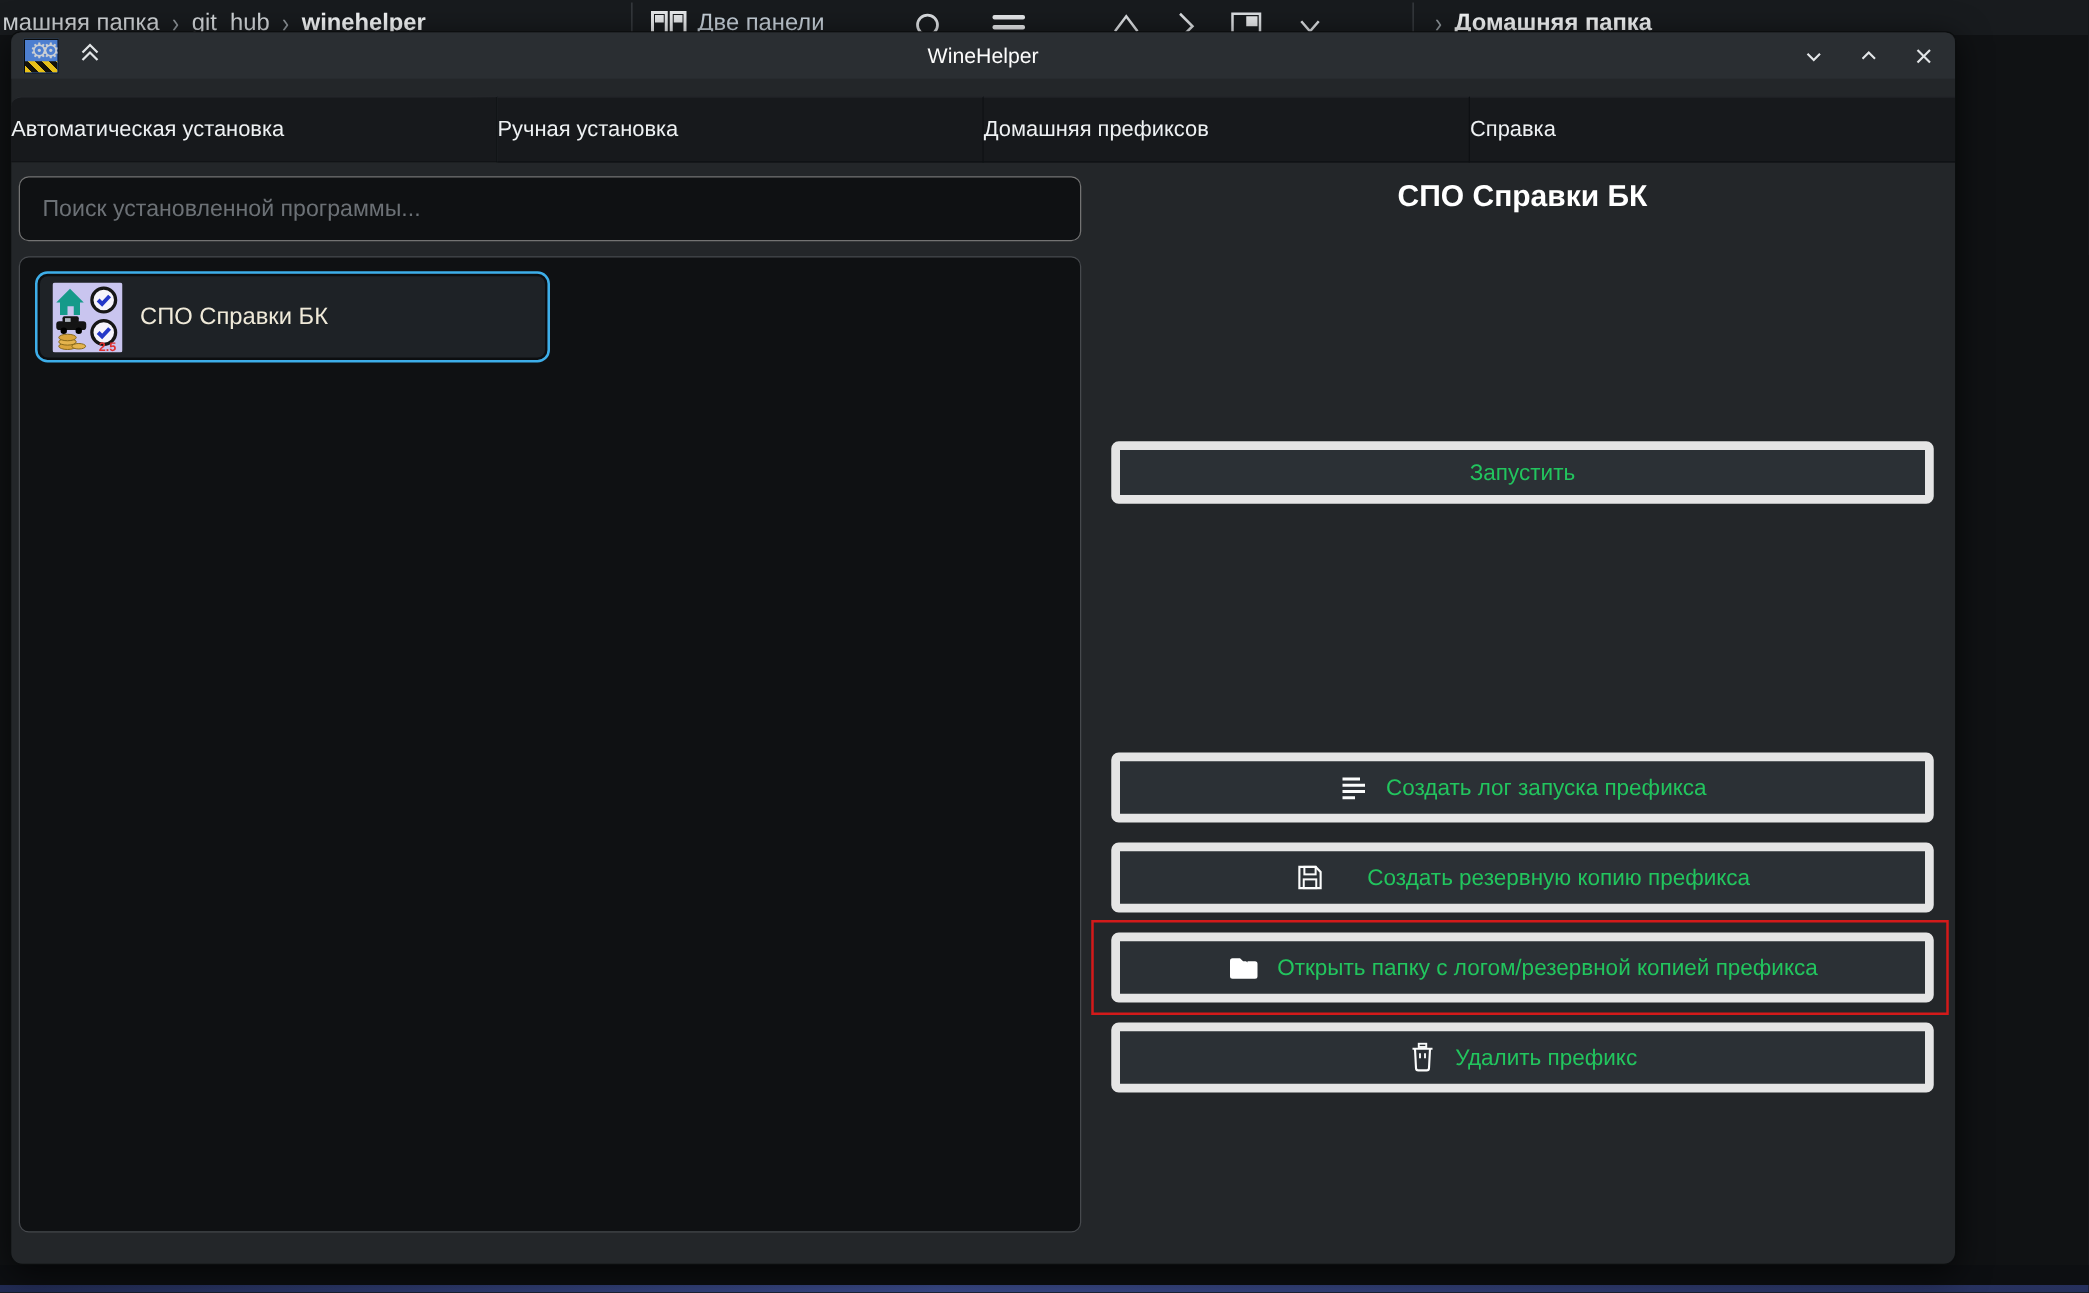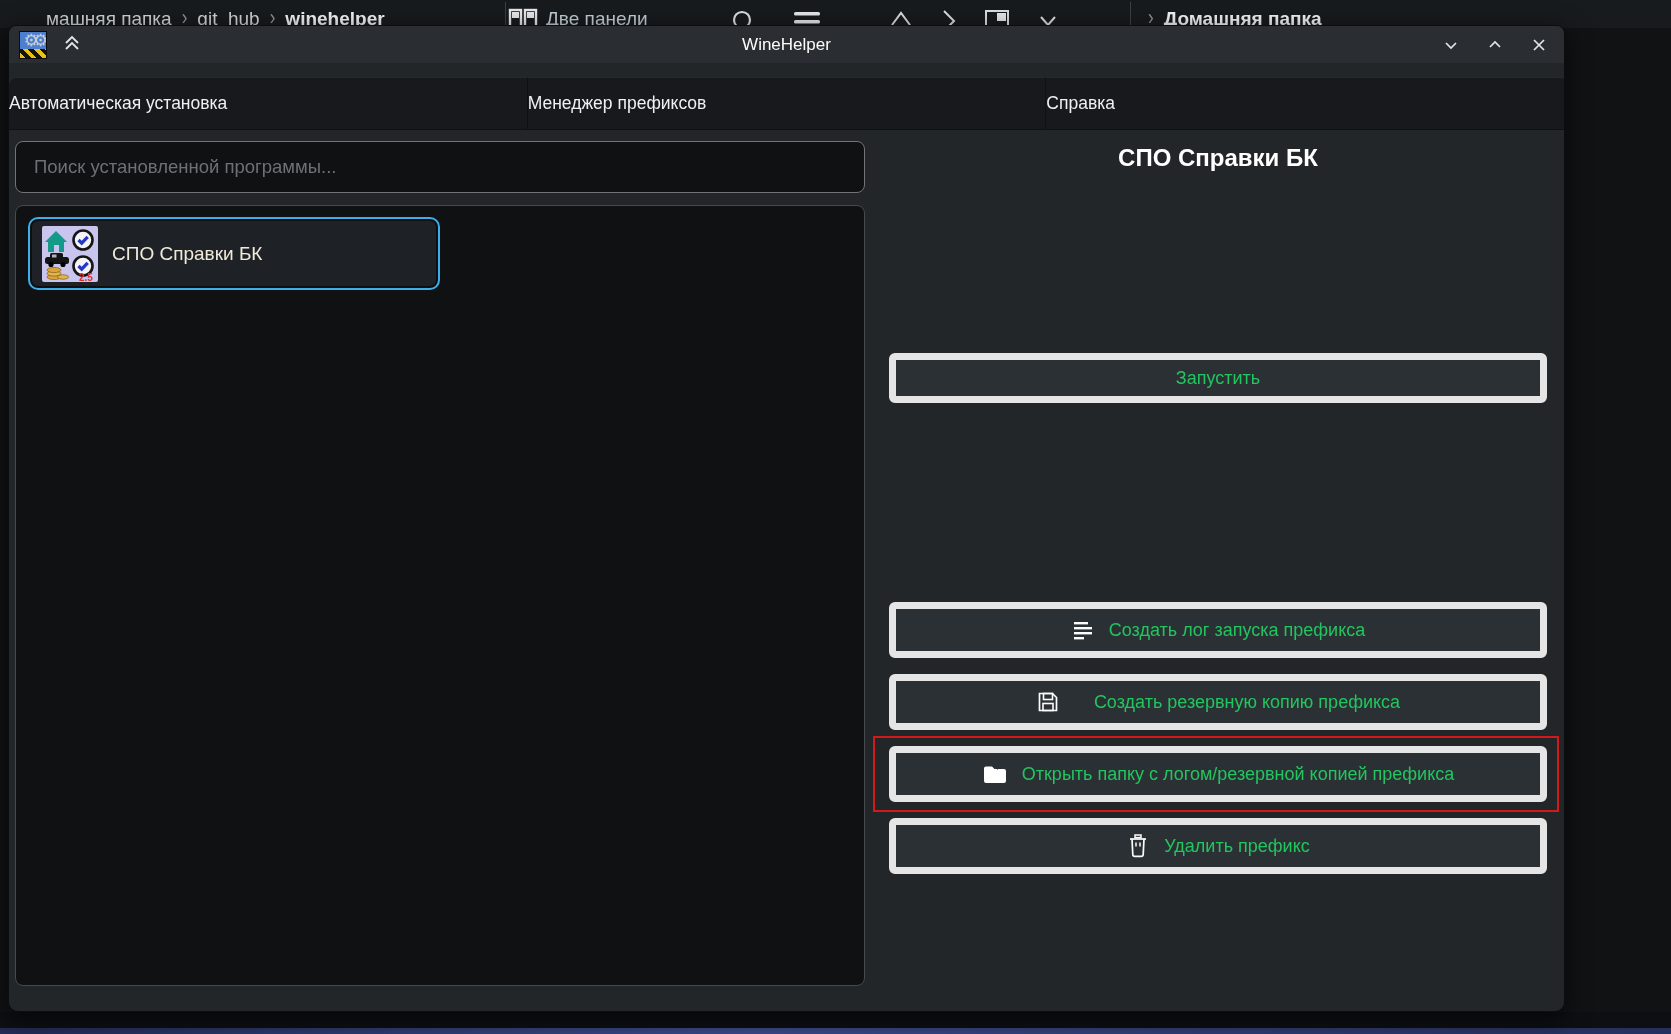--- a/index.html
+++ b/index.html
@@ -118,7 +118,7 @@
 <body>
 
 <div class="top-strip">
-  <div class="abs" style="left:2px;margin-left:44px;">
+  <div class="abs" style="left:2px;">
     <span>машняя папка</span>
     <span class="crumb-sep">›</span>
     <span>git_hub</span>

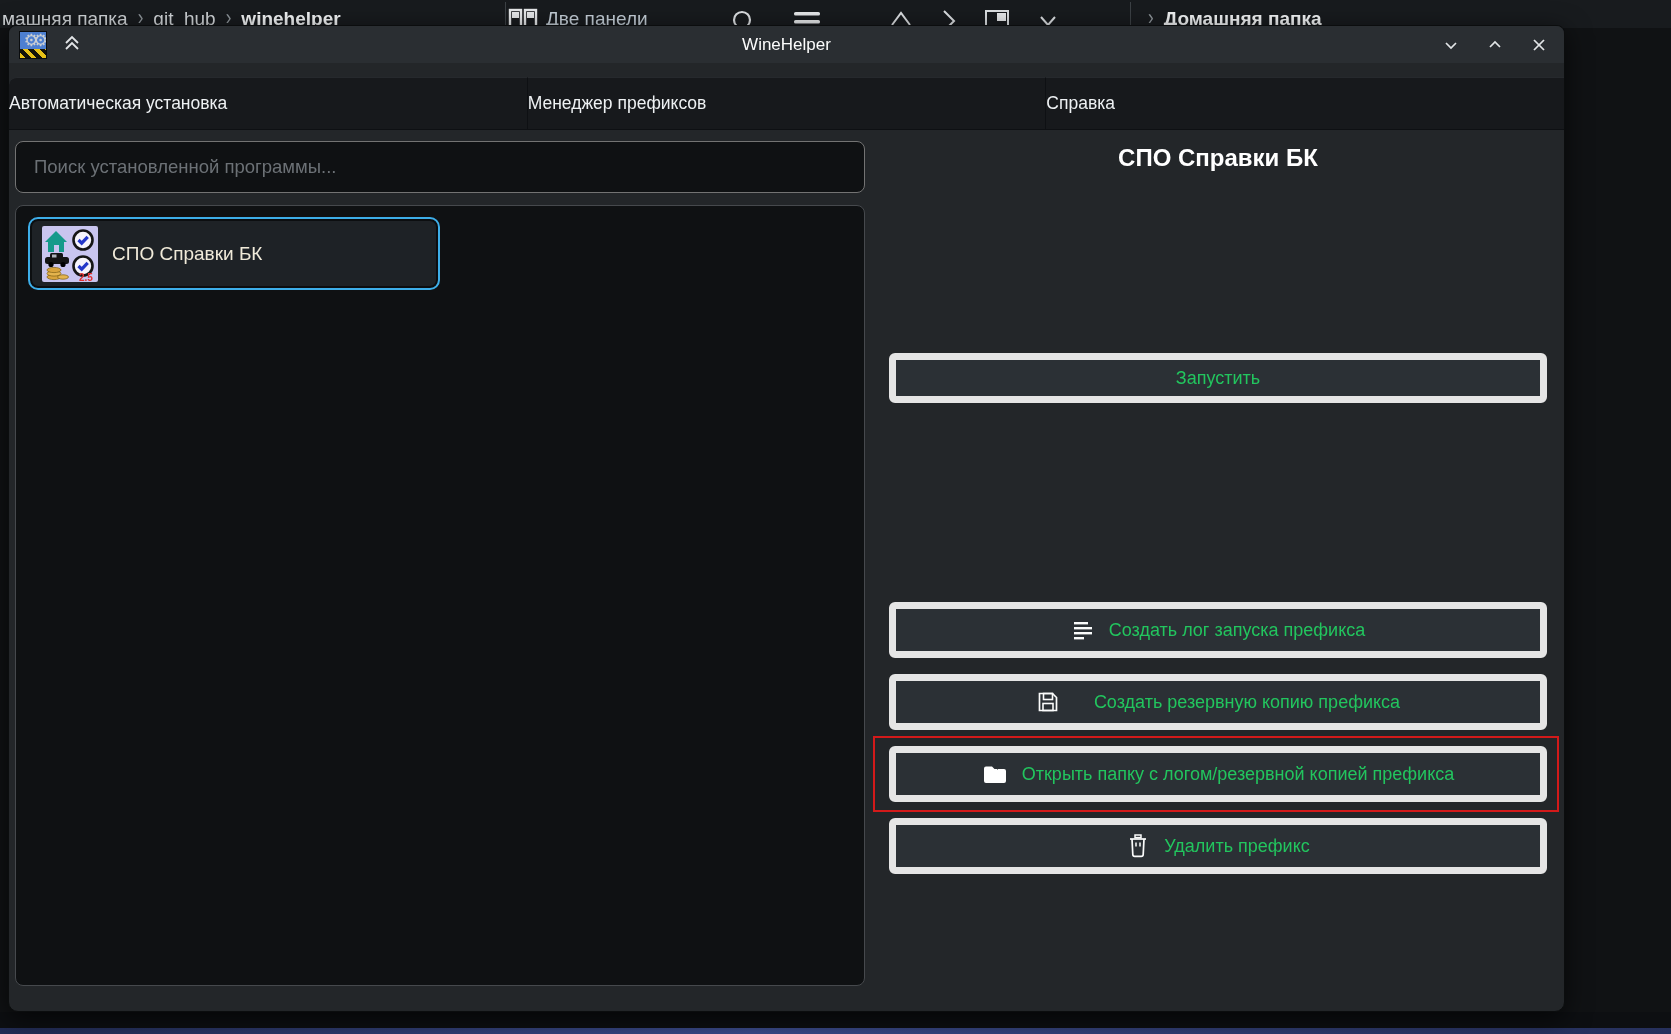--- a/index.html
+++ b/index.html
@@ -128,7 +128,7 @@
 
   <div class="vsep" style="left:505px;"></div>
 
-  <div class="abs" style="left:508px;">
+  <div class="abs" style="left:520px;">
     <span class="strip-icon">
       <svg width="30" height="22" viewBox="0 0 30 22">
         <rect x="2" y="2" width="11" height="18" fill="none" stroke="#e8eaec" stroke-width="2.4"></rect>

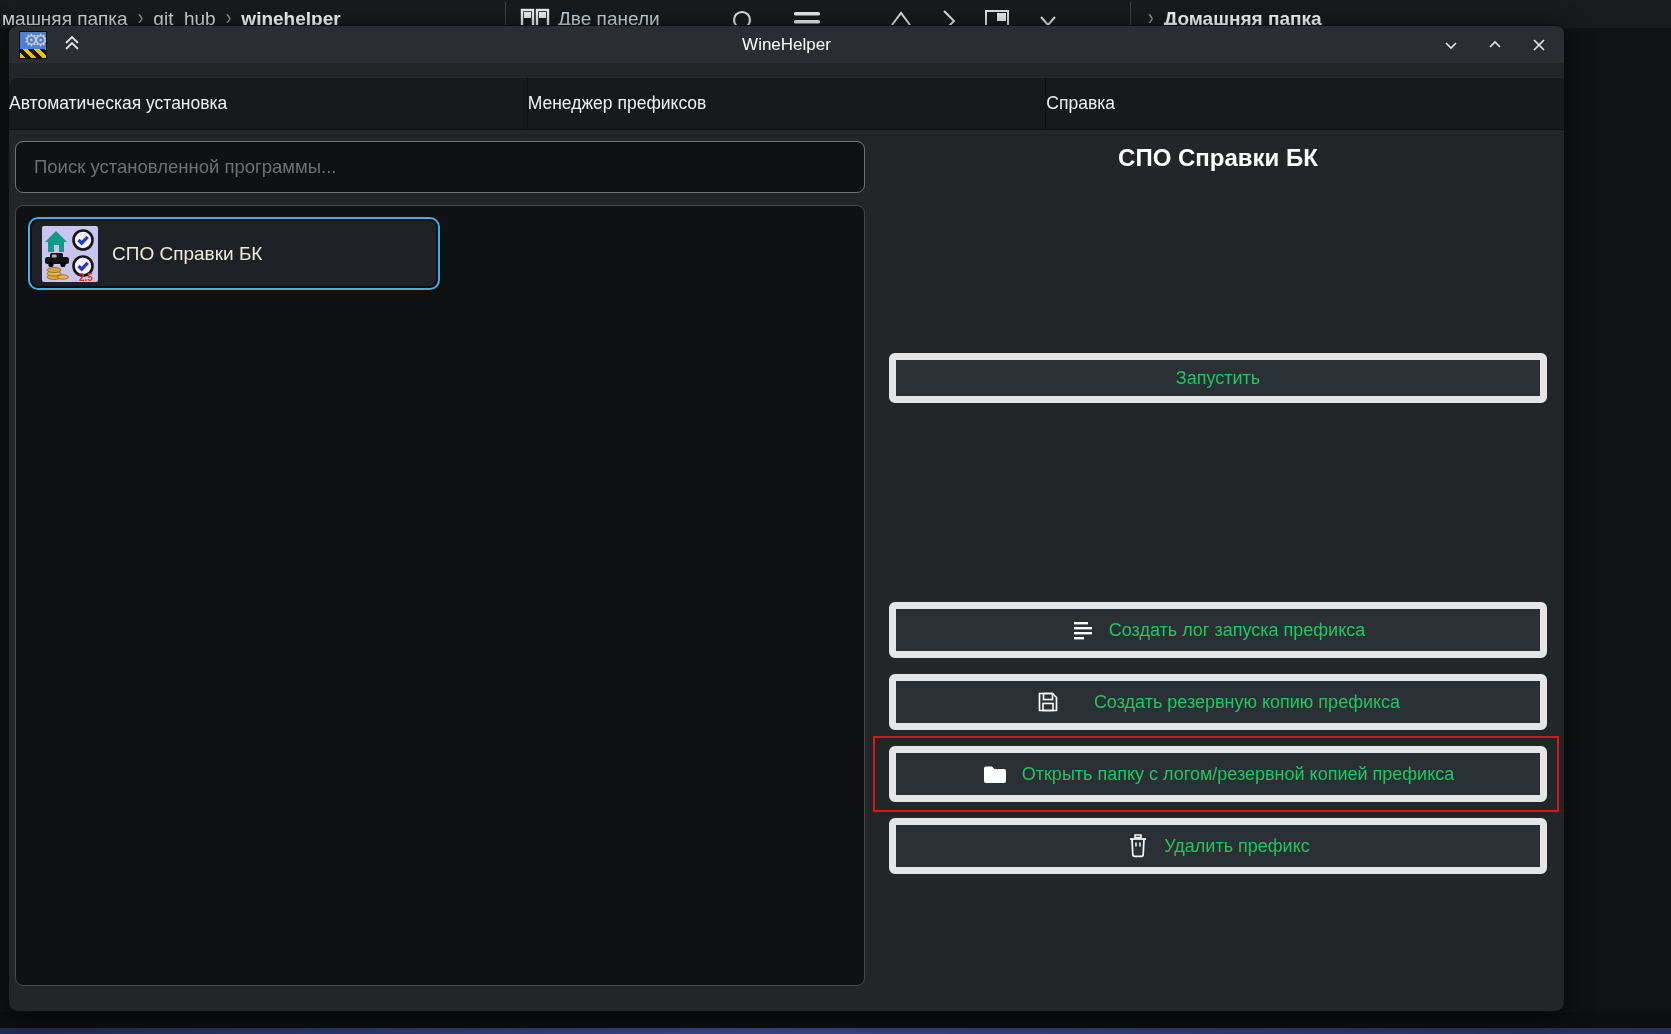--- a/index.html
+++ b/index.html
@@ -232,6 +232,9 @@
   <div class="tabbar">
     <div class="tab">
         <span>Автоматическая установка</span>
+      </div>
+    <div class="tab">
+        <span>Ручная установка</span>
       </div>
     <div class="tab">
         <span>Менеджер префиксов</span>

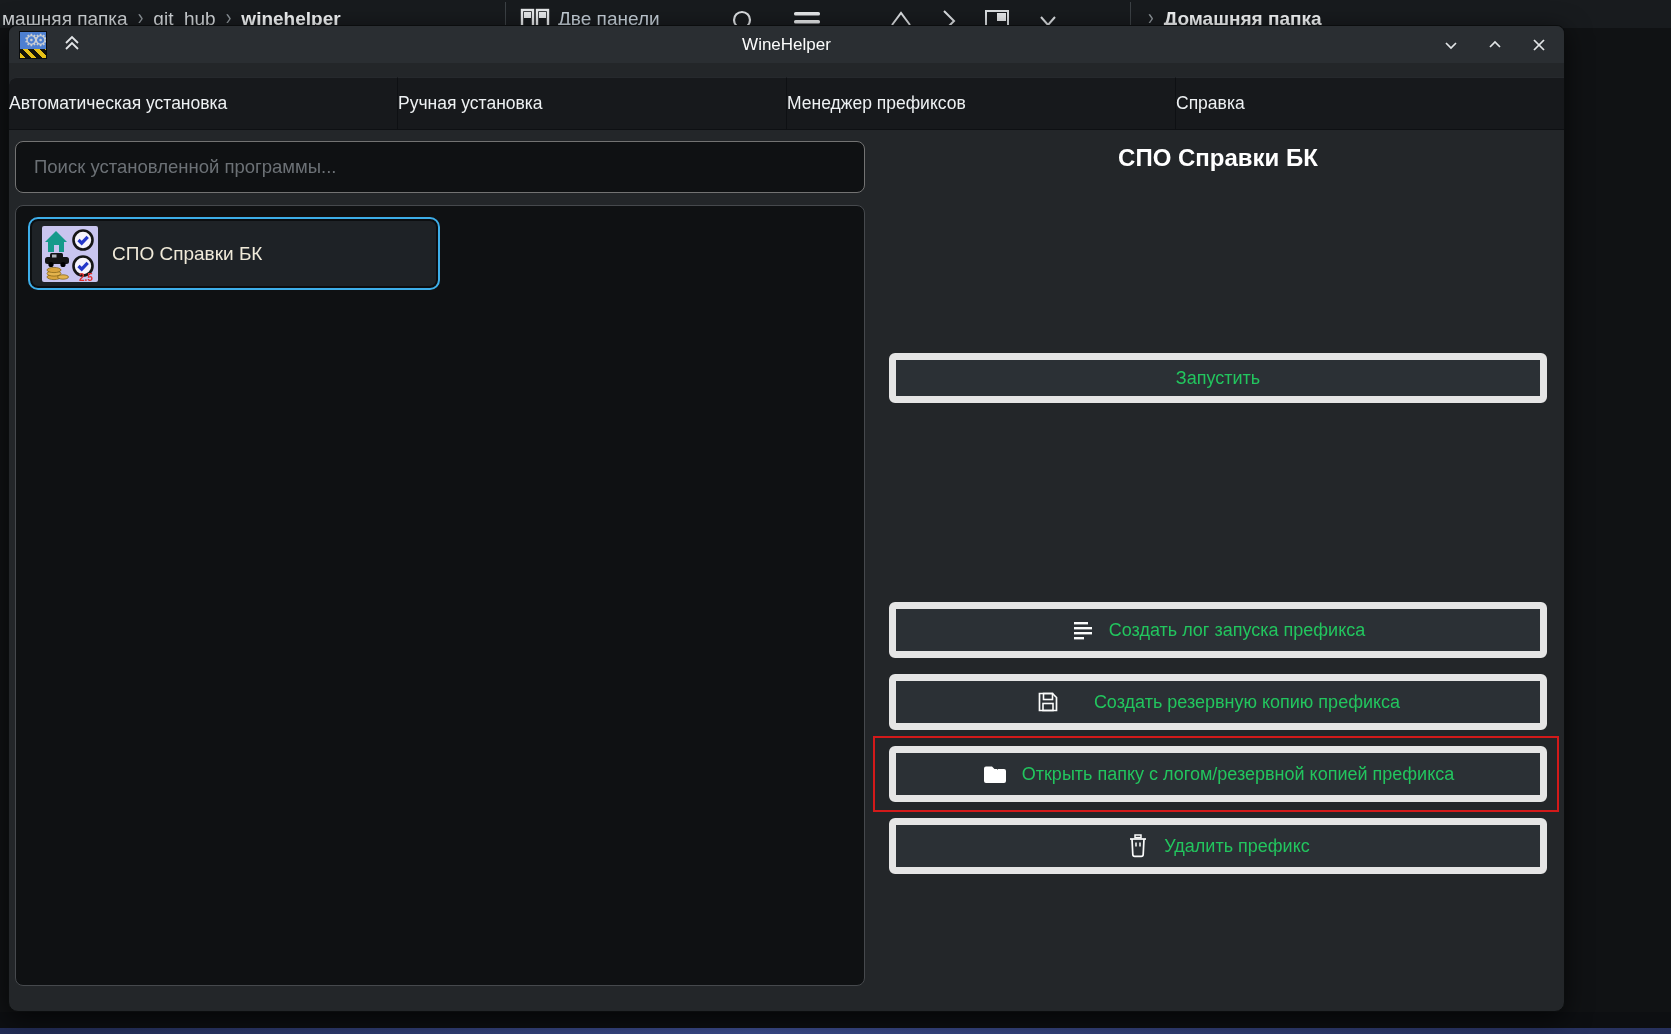--- a/index.html
+++ b/index.html
@@ -237,7 +237,7 @@
         <span>Ручная установка</span>
       </div>
     <div class="tab">
-        <span>Менеджер префиксов</span>
+        <span>Домашняя префиксов</span>
       </div>
     <div class="tab">
         <span>Справка</span>

